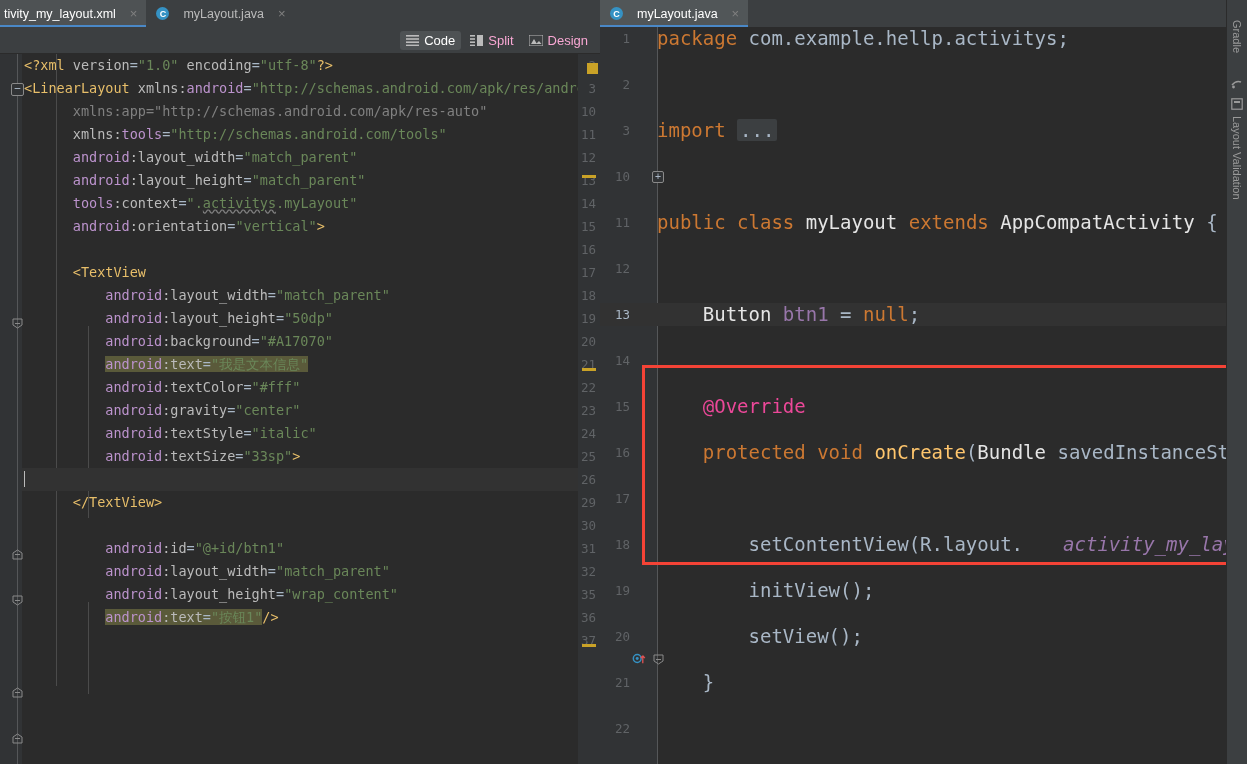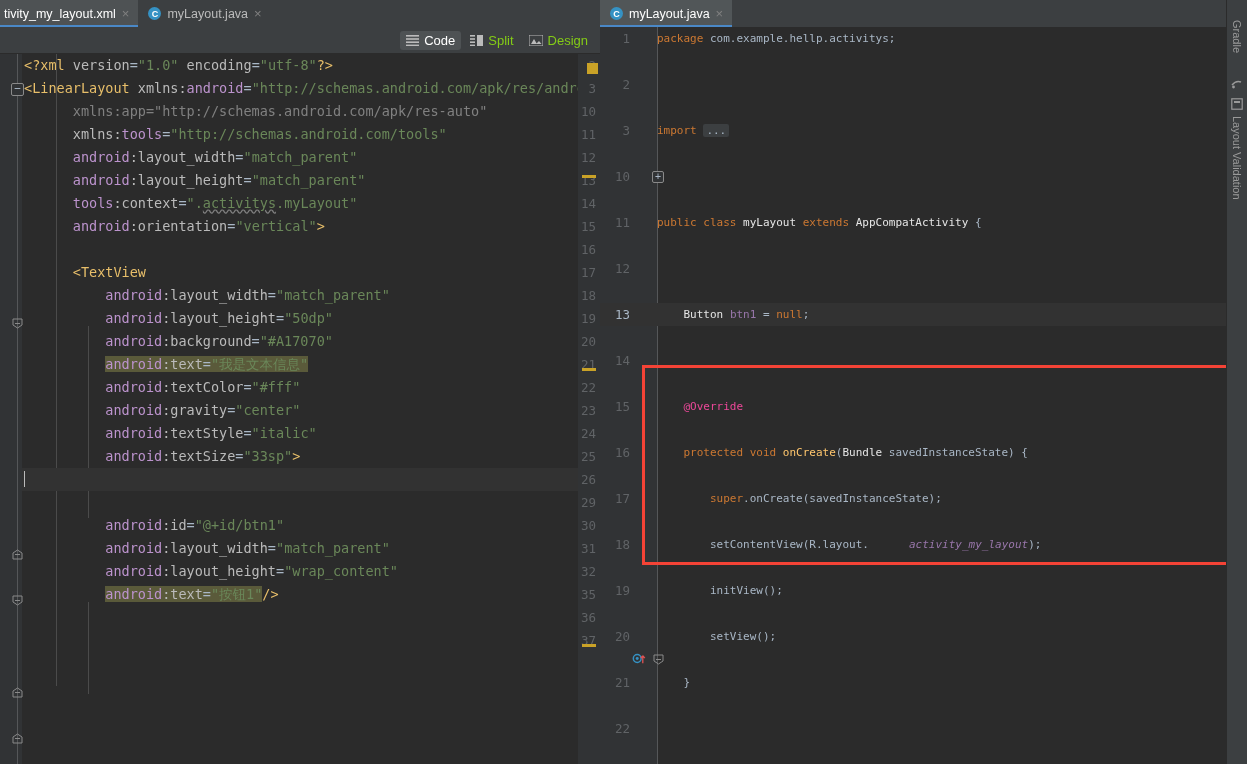--- a/index.html
+++ b/index.html
@@ -54,7 +54,7 @@
     display: flex; align-items: stretch;
   }
   .tab {
-    display: flex; align-items: center; gap: 6px;
+    display: flex; align-items: center; gap: 14px;
     padding: 0 9px 0 10px; position: relative;
     font-family: "Liberation Sans", sans-serif; font-size: 12.5px;
     color: #bbbbbb; white-space: nowrap;

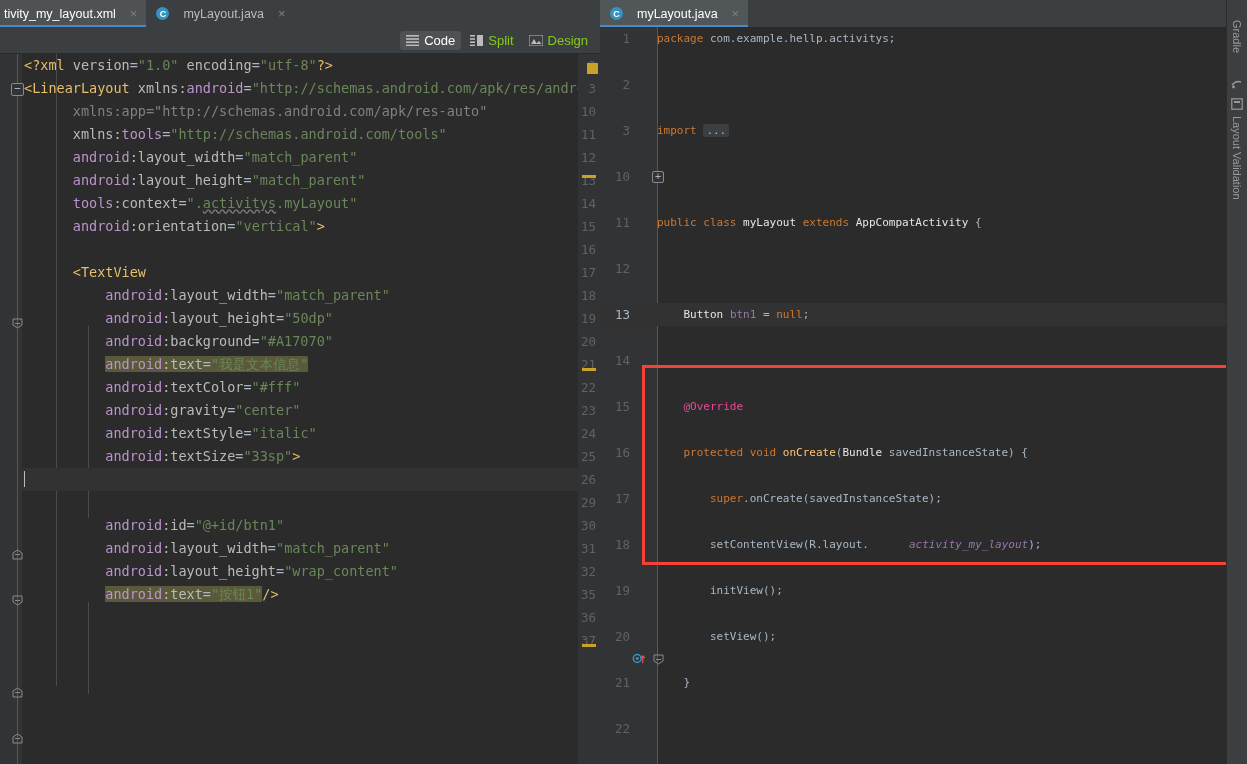--- a/index.html
+++ b/index.html
@@ -80,7 +80,7 @@
   .mode-btn {
     display:flex; align-items:center; gap:5px;
     padding: 2px 6px; border-radius: 3px;
-    font-family:"Liberation Sans",sans-serif; font-size: 13px; color:#84cc16;
+    font-family:"Liberation Sans",sans-serif; font-size: 13px; color:#f9a8d4;
   }
   .mode-btn.sel { background:#4e5254; color:#ffffff; }
 

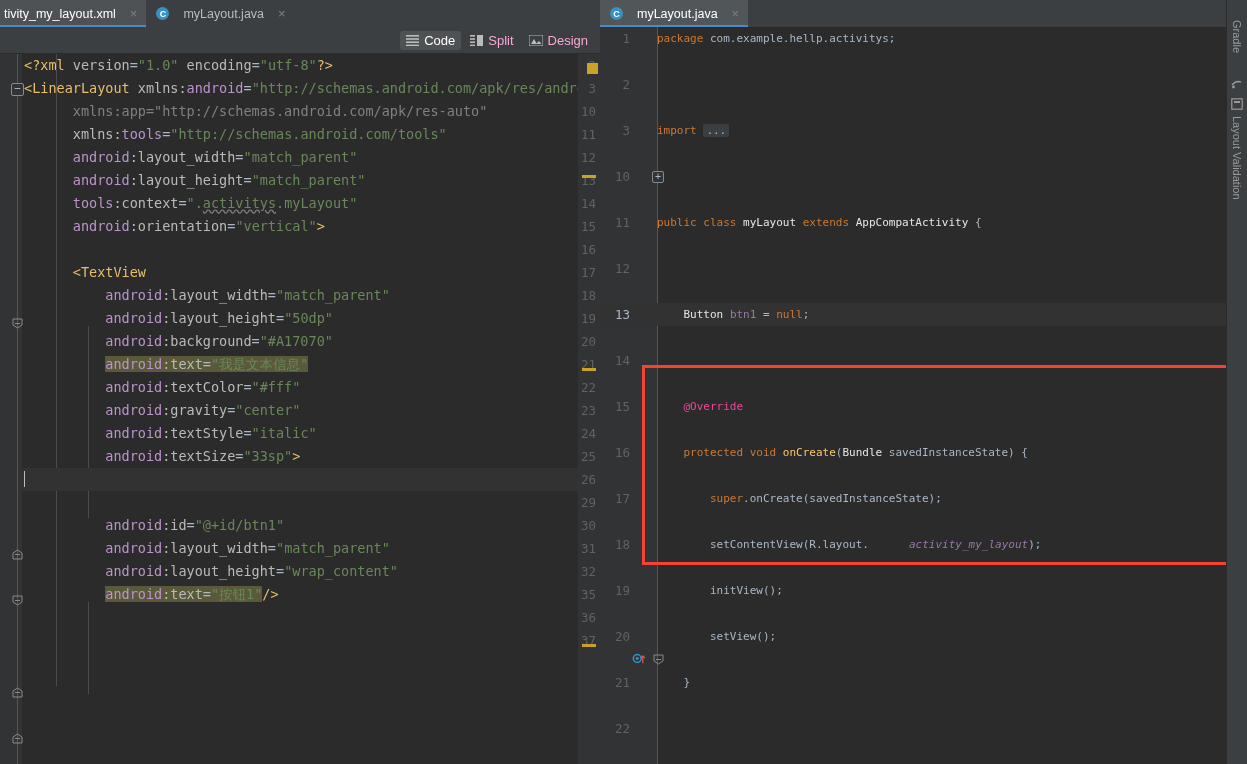--- a/index.html
+++ b/index.html
@@ -125,7 +125,7 @@
   .java-lines { position:absolute; left:0; top:0; right:20px; }
   .jrow { position:relative; height:23px; line-height:23px; }
   .jrow .ln { position:absolute; left:0; width:30px; }
-  .jrow .jcode { position:absolute; left:57px; white-space:pre; font-size:11px; }
+  .jrow .jcode { position:absolute; left:57px; white-space:pre; font-size:19px; }
   .jrow.cur { background:#323232; }
   .jrow.cur .ln { color:#a9b7c6; }
 

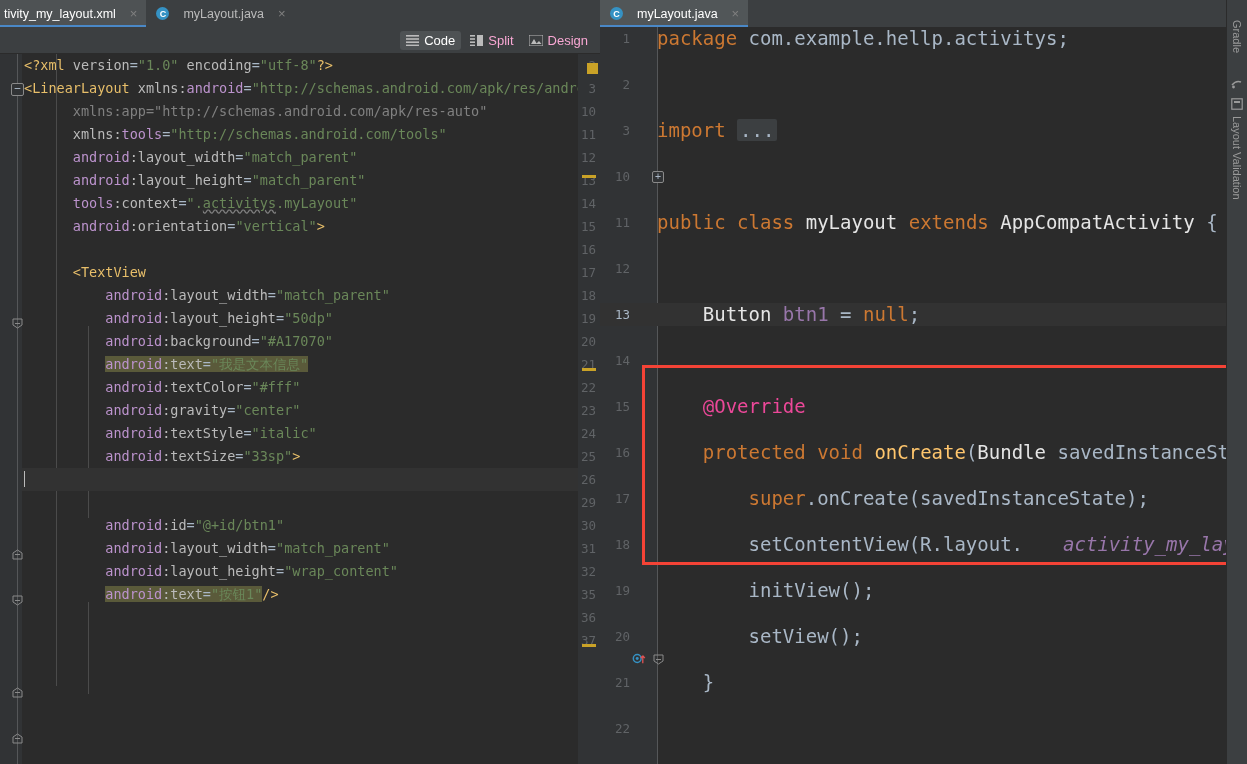--- a/index.html
+++ b/index.html
@@ -272,6 +272,7 @@
         <div class="code-line" style="padding-left:2px;">          <span class="t-ns">android</span><span class="t-attr">:textStyle</span><span class="t-punct">=</span><span class="t-val">"italic"</span></div>
         <div class="code-line" style="padding-left:2px;">          <span class="t-ns">android</span><span class="t-attr">:textSize</span><span class="t-punct">=</span><span class="t-val">"33sp"</span><span class="t-tag">&gt;</span></div>
         <div class="code-line cursor-row" style="padding-left:2px;"><span class="caret"></span></div>
+        <div class="code-line" style="padding-left:2px;">      <span class="t-tag">&lt;/TextView&gt;</span></div>
         <div class="code-line">&nbsp;</div>
         <div class="code-line" style="padding-left:2px;">          <span class="t-ns">android</span><span class="t-attr">:id</span><span class="t-punct">=</span><span class="t-val">"@+id/btn1"</span></div>
         <div class="code-line" style="padding-left:2px;">          <span class="t-ns">android</span><span class="t-attr">:layout_width</span><span class="t-punct">=</span><span class="t-val">"match_parent"</span></div>

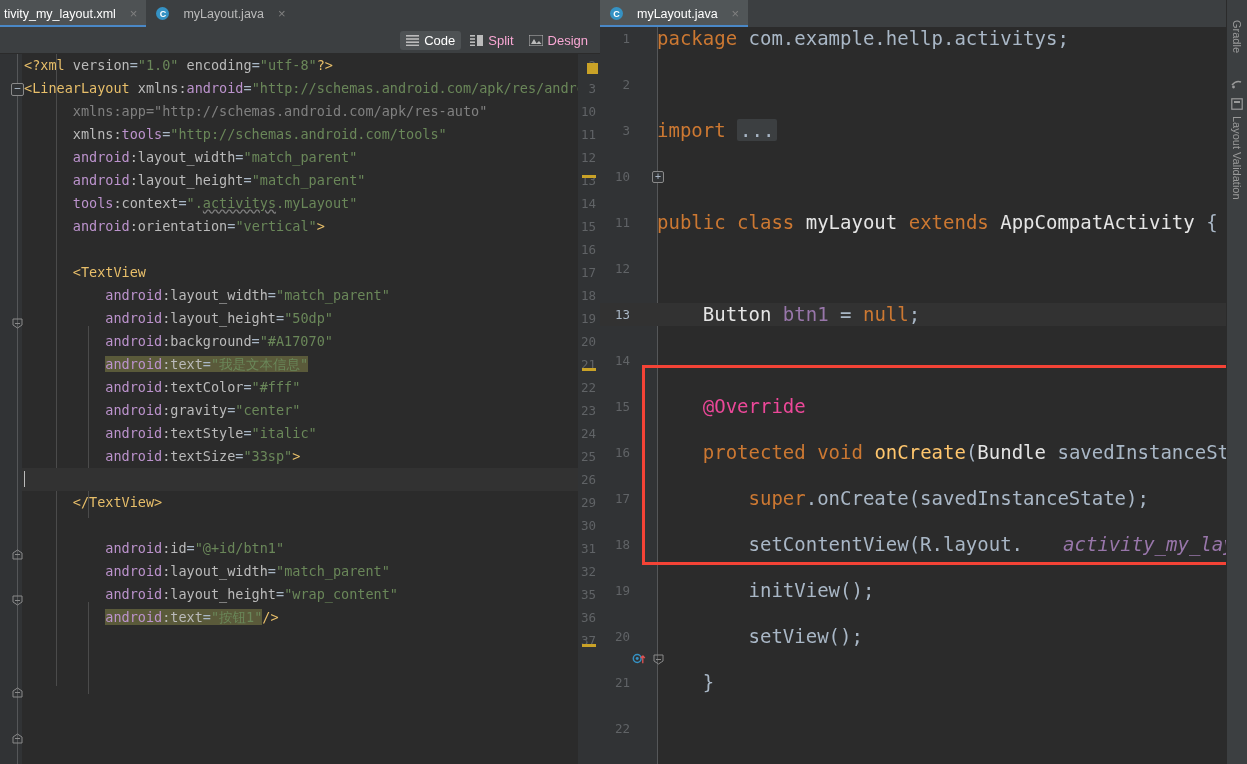--- a/index.html
+++ b/index.html
@@ -389,7 +389,6 @@
         </div>
         <div class="jrow" style="top:230px;">
           <span class="ln">17</span>
-          <span class="jcode">        <span class="t-kw">super</span><span class="t-punct">.</span><span class="t-plain">onCreate(savedInstanceState)</span><span class="t-punct">;</span></span>
         </div>
         <div class="jrow" style="top:253px;">
           <span class="ln">18</span>

